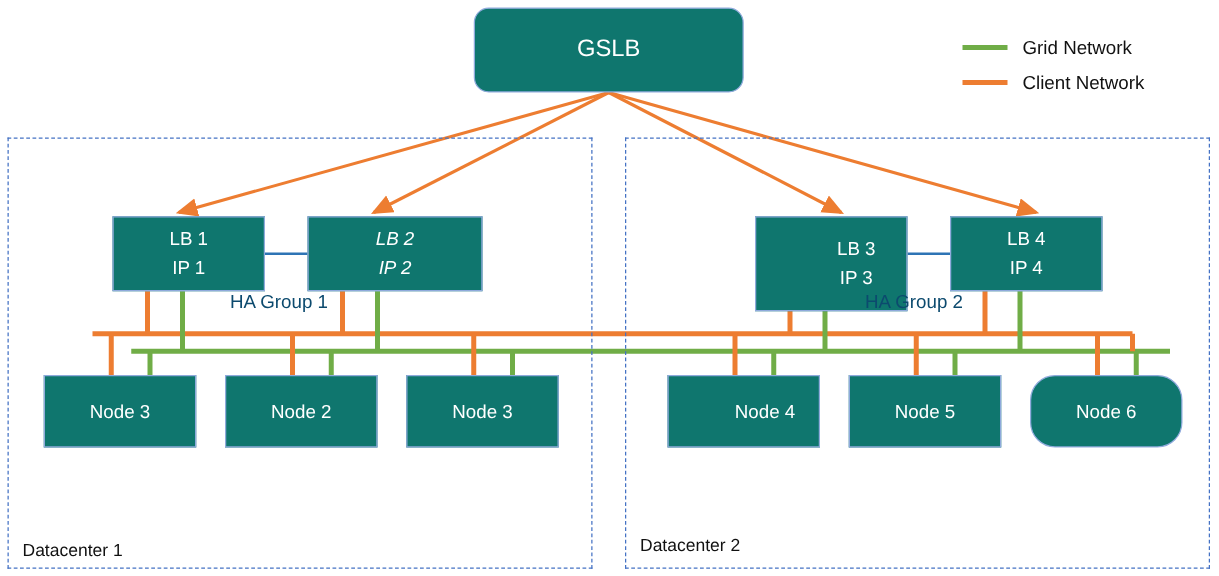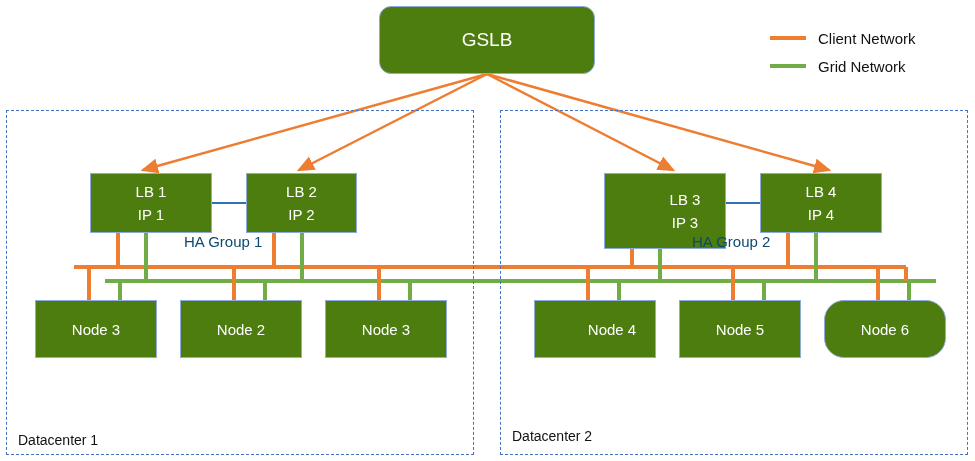--- a/index.html
+++ b/index.html
@@ -7,7 +7,7 @@
   #stage{position:relative;width:975px;height:461px;overflow:hidden;background:#fff;}
   svg#wires{position:absolute;left:0;top:0;width:975px;height:461px;pointer-events:none;}
 
-  .box{position:absolute;background:#4d7c0f;border:1px solid #8FAADC;
+  .box{position:absolute;background:#0f766e;border:1px solid #8FAADC;
        color:#ffffff;display:flex;flex-direction:column;align-items:center;
        justify-content:center;box-sizing:border-box;z-index:3;}
   .gslb{border-radius:12px;font-size:19px;}

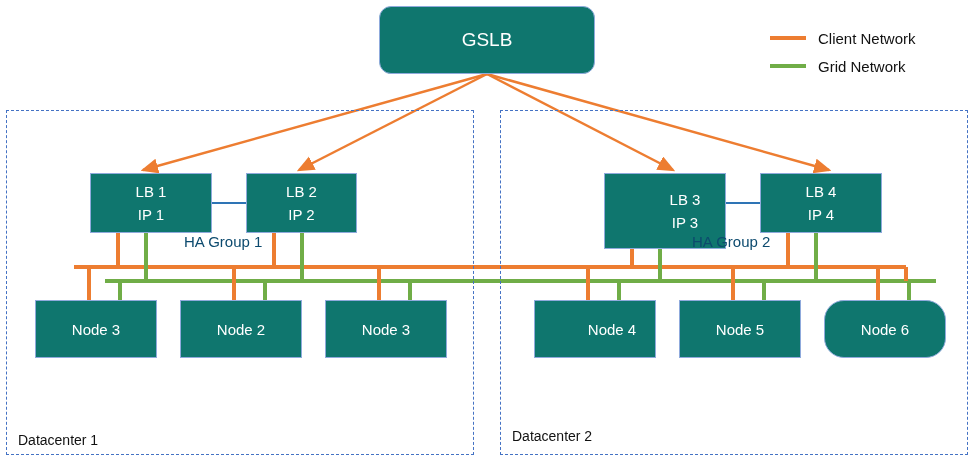--- a/index.html
+++ b/index.html
@@ -118,12 +118,12 @@
 
   <div class="legend" id="legend" style="left: 770px; top: 24px;">
     <div class="legend-row">
+      <span class="legend-swatch" id="lsw1" style="background: rgb(112, 173, 71);"></span>
+      <span class="legend-text">Grid Network</span>
+    </div>
+    <div class="legend-row">
       <span class="legend-swatch" id="lsw0" style="background: rgb(237, 125, 49);"></span>
       <span class="legend-text">Client Network</span>
-    </div>
-    <div class="legend-row">
-      <span class="legend-swatch" id="lsw1" style="background: rgb(112, 173, 71);"></span>
-      <span class="legend-text">Grid Network</span>
     </div>
   </div>
 </div>

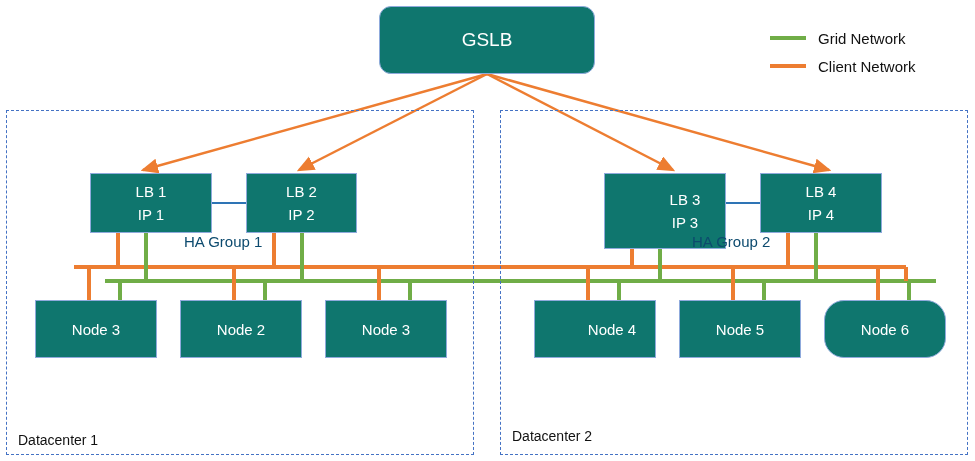--- a/index.html
+++ b/index.html
@@ -81,7 +81,7 @@
     <span>LB 1</span>
     <span>IP 1</span>
   </div>
-  <div class="box lb" id="lb1" style="left: 246px; top: 173px; width: 111px; height: 60px;">
+  <div class="box lb" id="lb1" style="left: 246px; top: 173px; width: 140px; height: 60px; font-style: italic;">
     <span>LB 2</span>
     <span>IP 2</span>
   </div>

